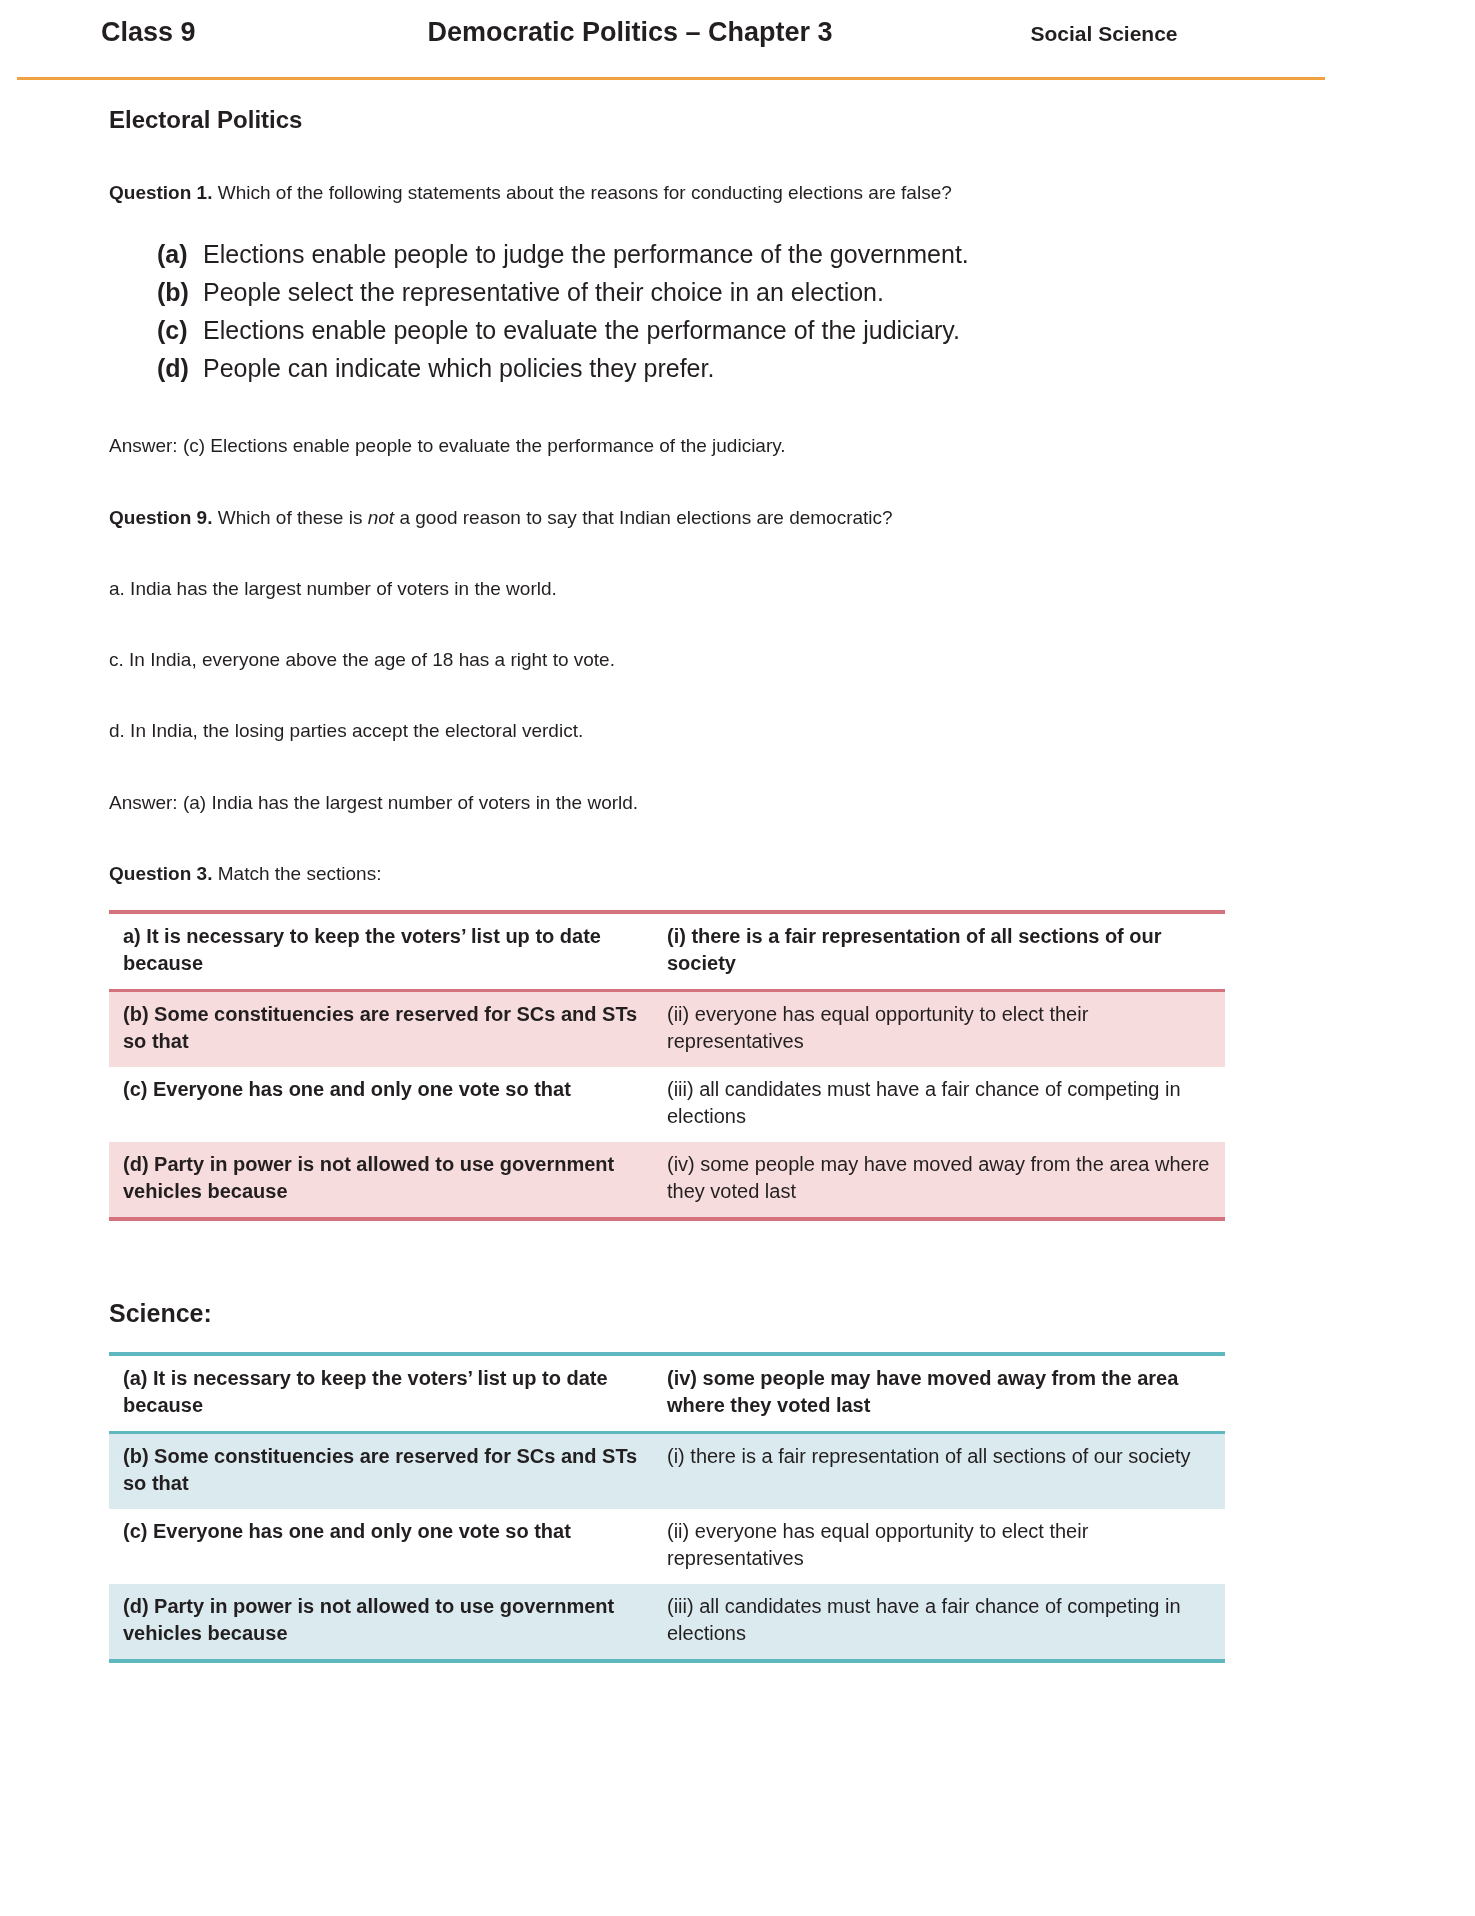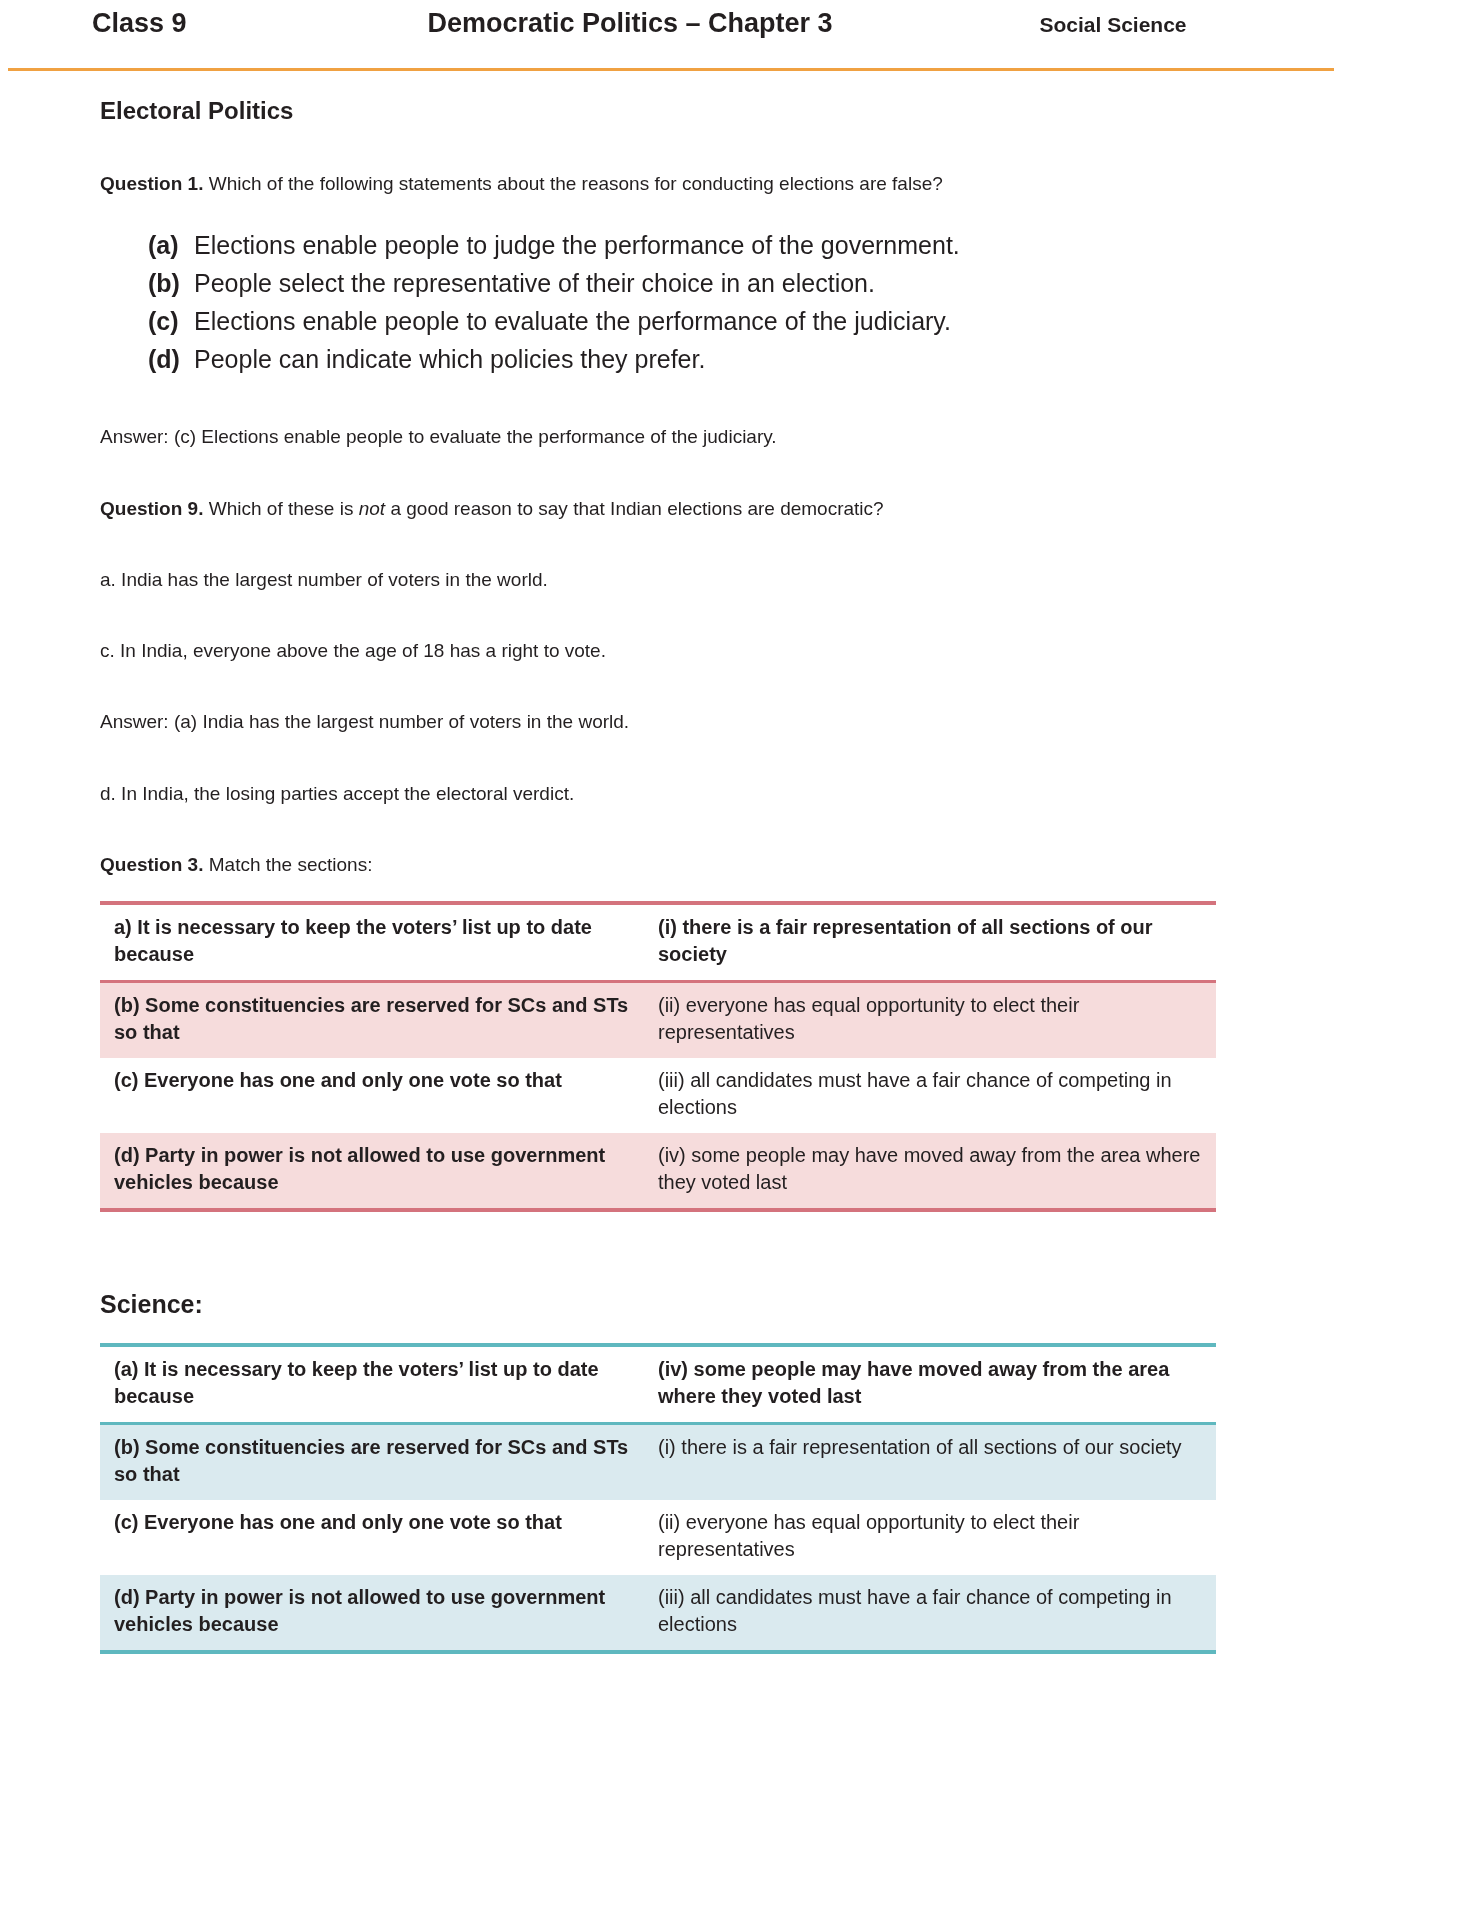--- a/index.html
+++ b/index.html
@@ -20,7 +20,7 @@
     height: 1916px;
     position: relative;
     box-sizing: border-box;
-    padding: 8px;
+    padding: 17px;
   }
 
   

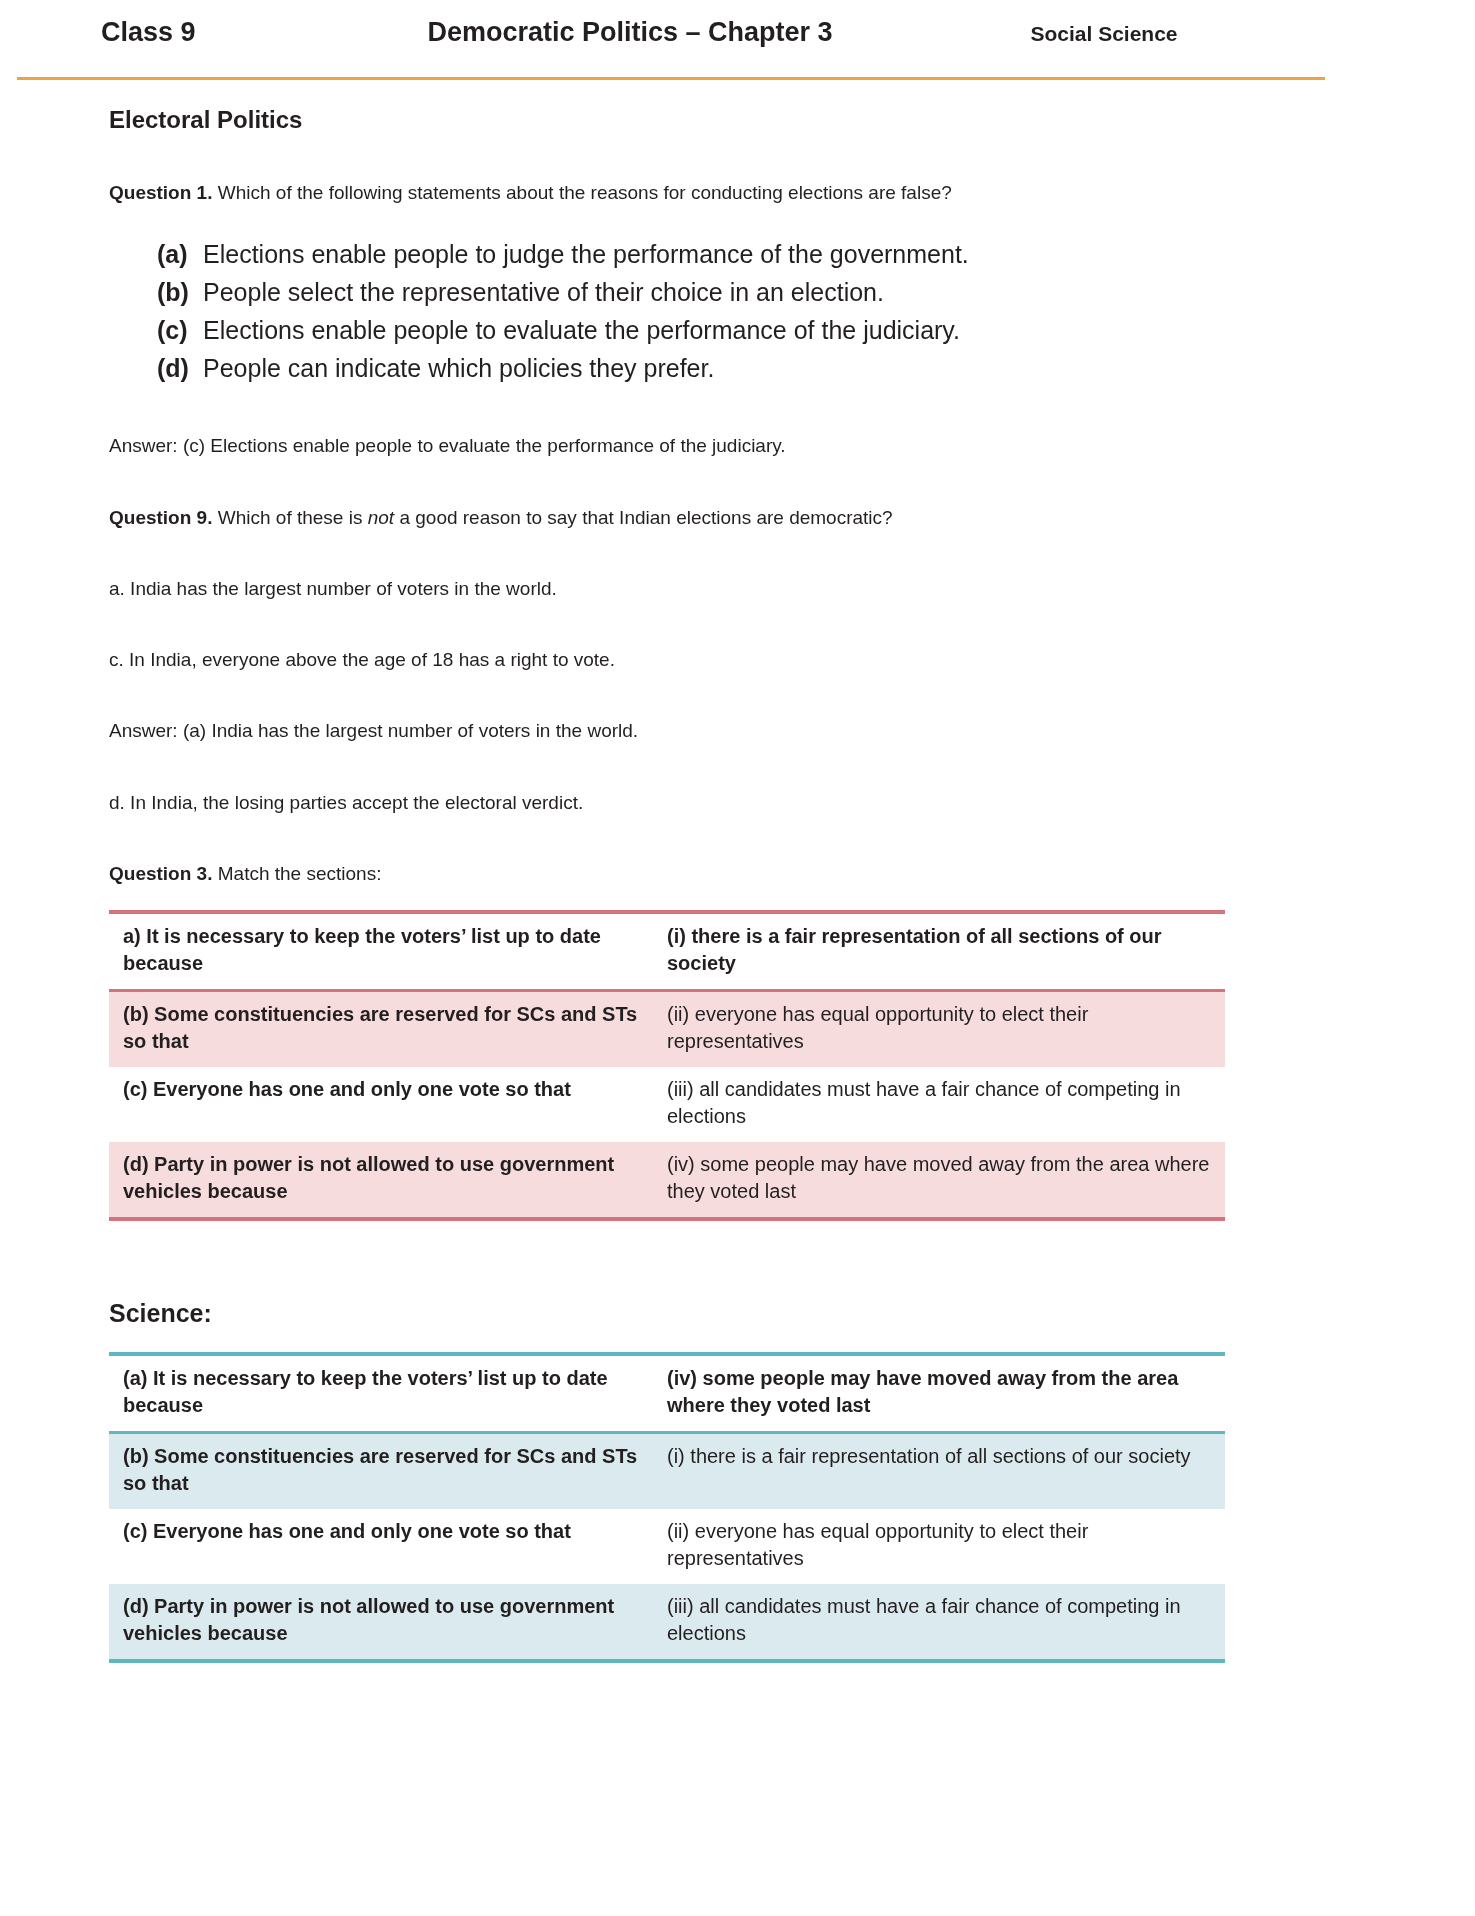--- a/index.html
+++ b/index.html
@@ -182,9 +182,9 @@
 
     <p class="block">a. India has the largest number of voters in the world.</p>
     <p class="block">c. In India, everyone above the age of 18 has a right to vote.</p>
+    <p class="block">d. In India, the losing parties accept the electoral verdict.</p>
+
     <p class="block">Answer: (a) India has the largest number of voters in the world.</p>
-
-    <p class="block">d. In India, the losing parties accept the electoral verdict.</p>
 
     <p class="block">
       <span class="qlabel">Question 3.</span>

